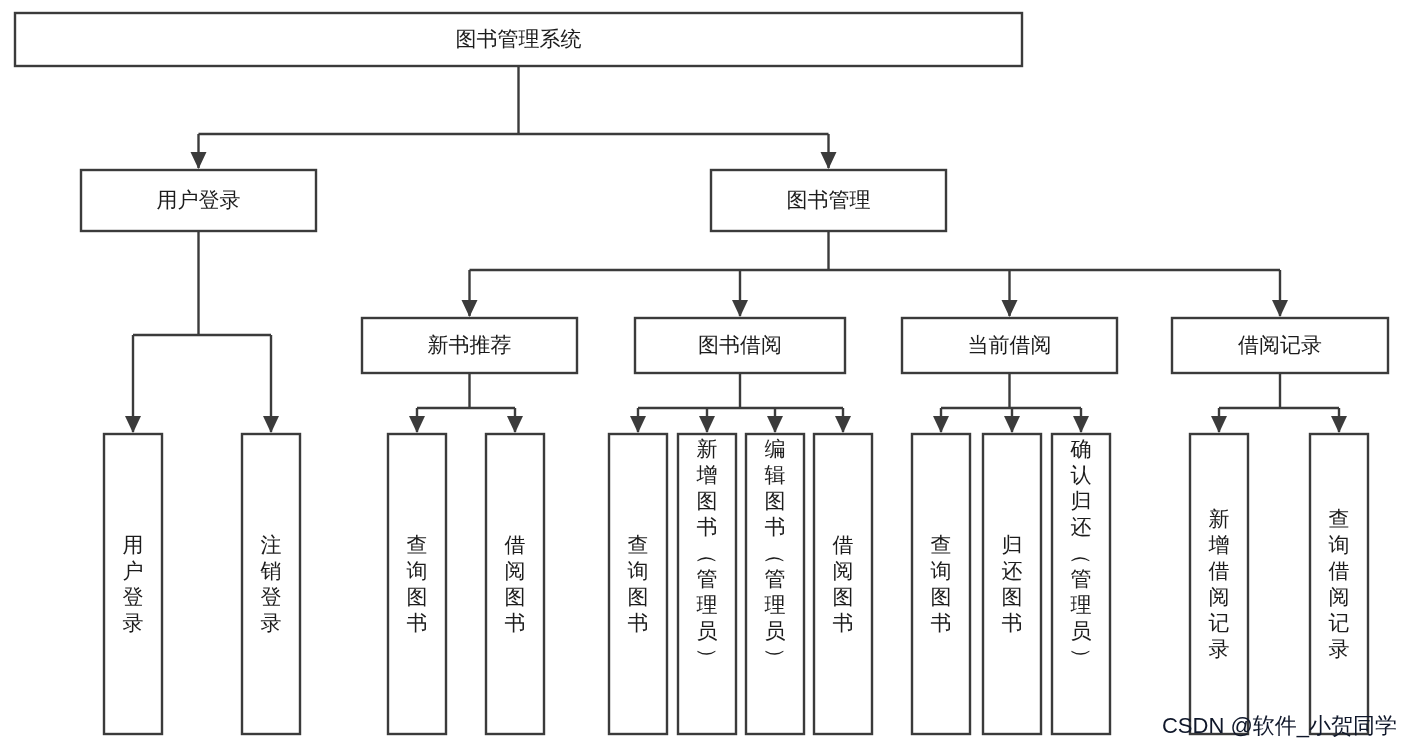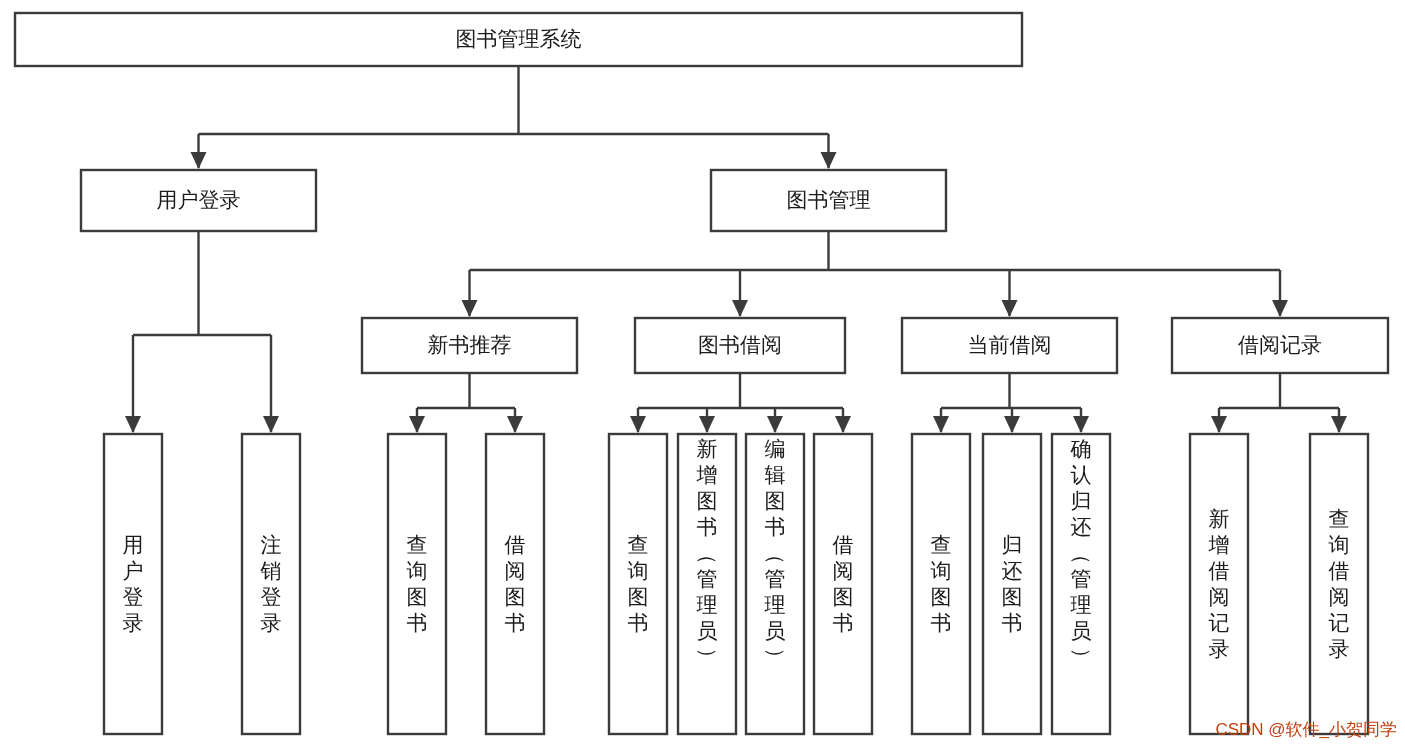--- a/index.html
+++ b/index.html
@@ -57,9 +57,9 @@
     position: absolute;
     right: 8px;
     bottom: 6px;
-    color: #c2410c;
-    font-family: "Liberation Sans", "DejaVu Sans", sans-serif;
-    font-size: 17px;
+    color: #0f172a;
+    font-family: "Liberation Sans", "DejaVu Sans", sans-serif;
+    font-size: 22px;
     white-space: nowrap;
     pointer-events: none;
     user-select: none;

